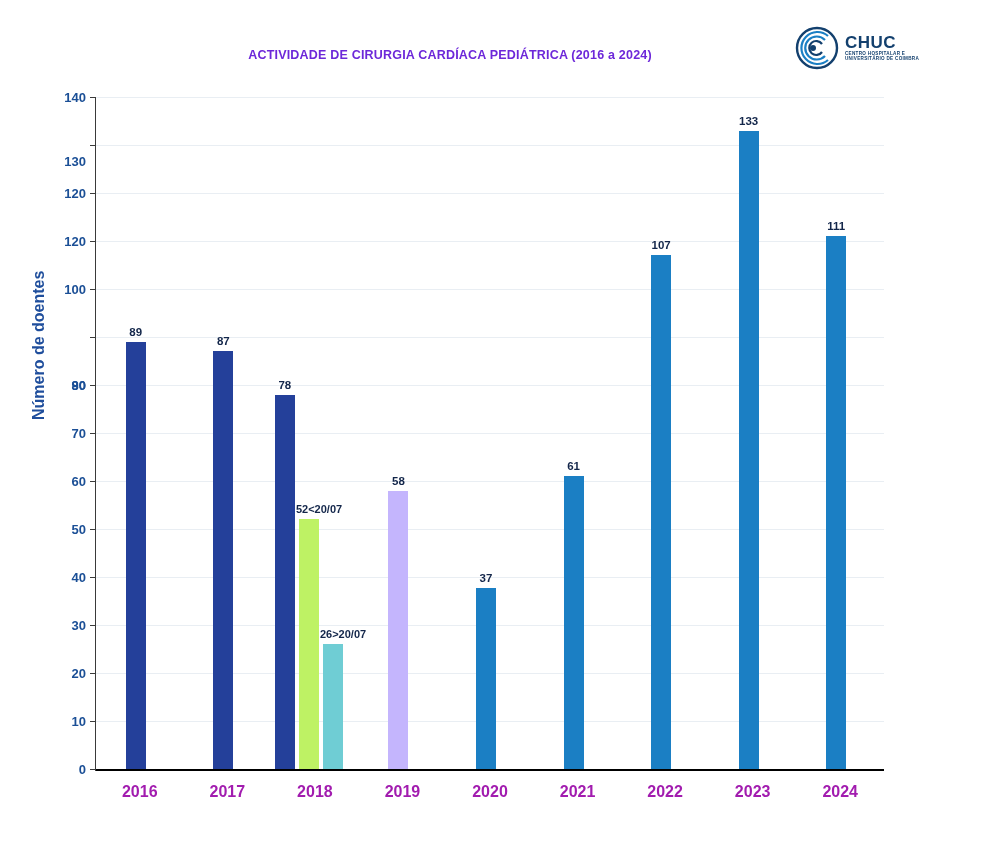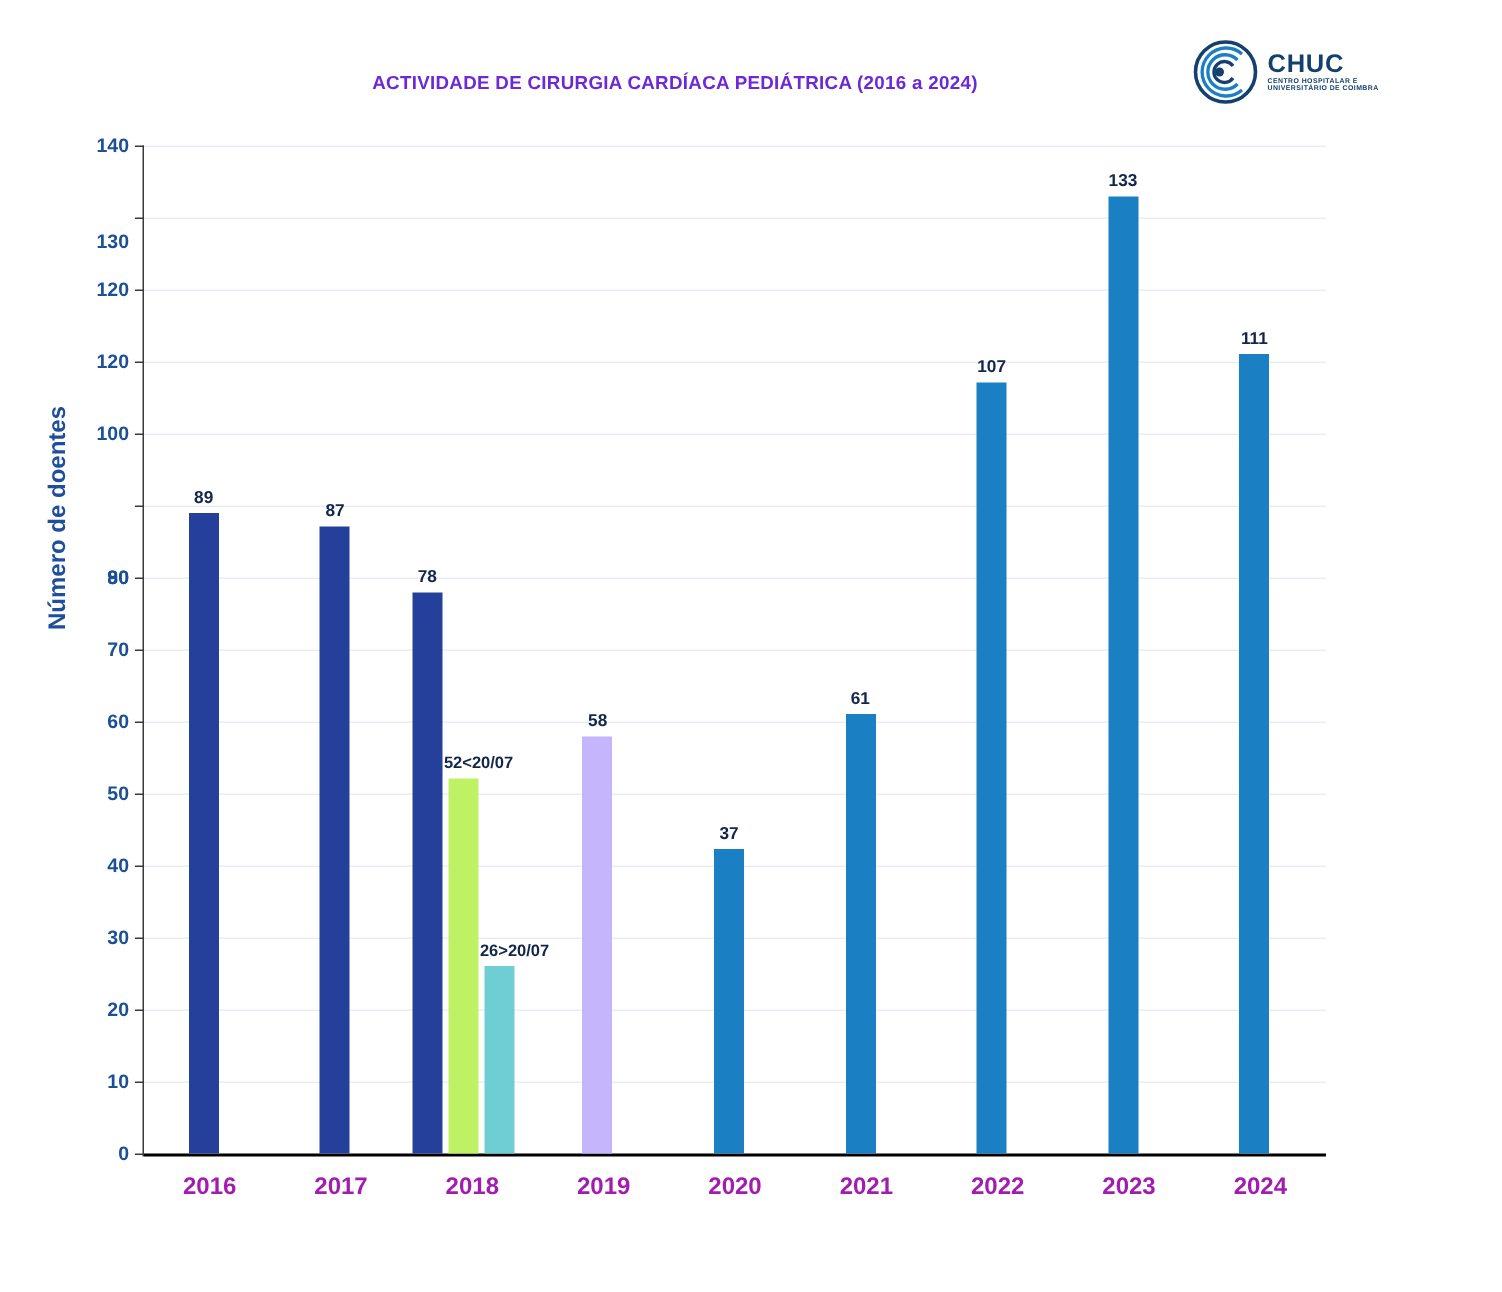--- a/index.html
+++ b/index.html
@@ -251,7 +251,7 @@
       <div class="bar" style="left: 292.444px; width: 20px; height: 278.4px; background: #c4b5fd;">
         <div class="bar-label">58</div>
       </div>
-      <div class="bar" style="left: 380px; width: 20px; height: 203px; background: rgb(27, 127, 196);">
+      <div class="bar" style="left: 380px; width: 20px; height: 181px; background: rgb(27, 127, 196);">
         <div class="bar-label">37</div>
       </div>
       <div class="bar" style="left: 467.556px; width: 20px; height: 292.8px; background: rgb(27, 127, 196);">

